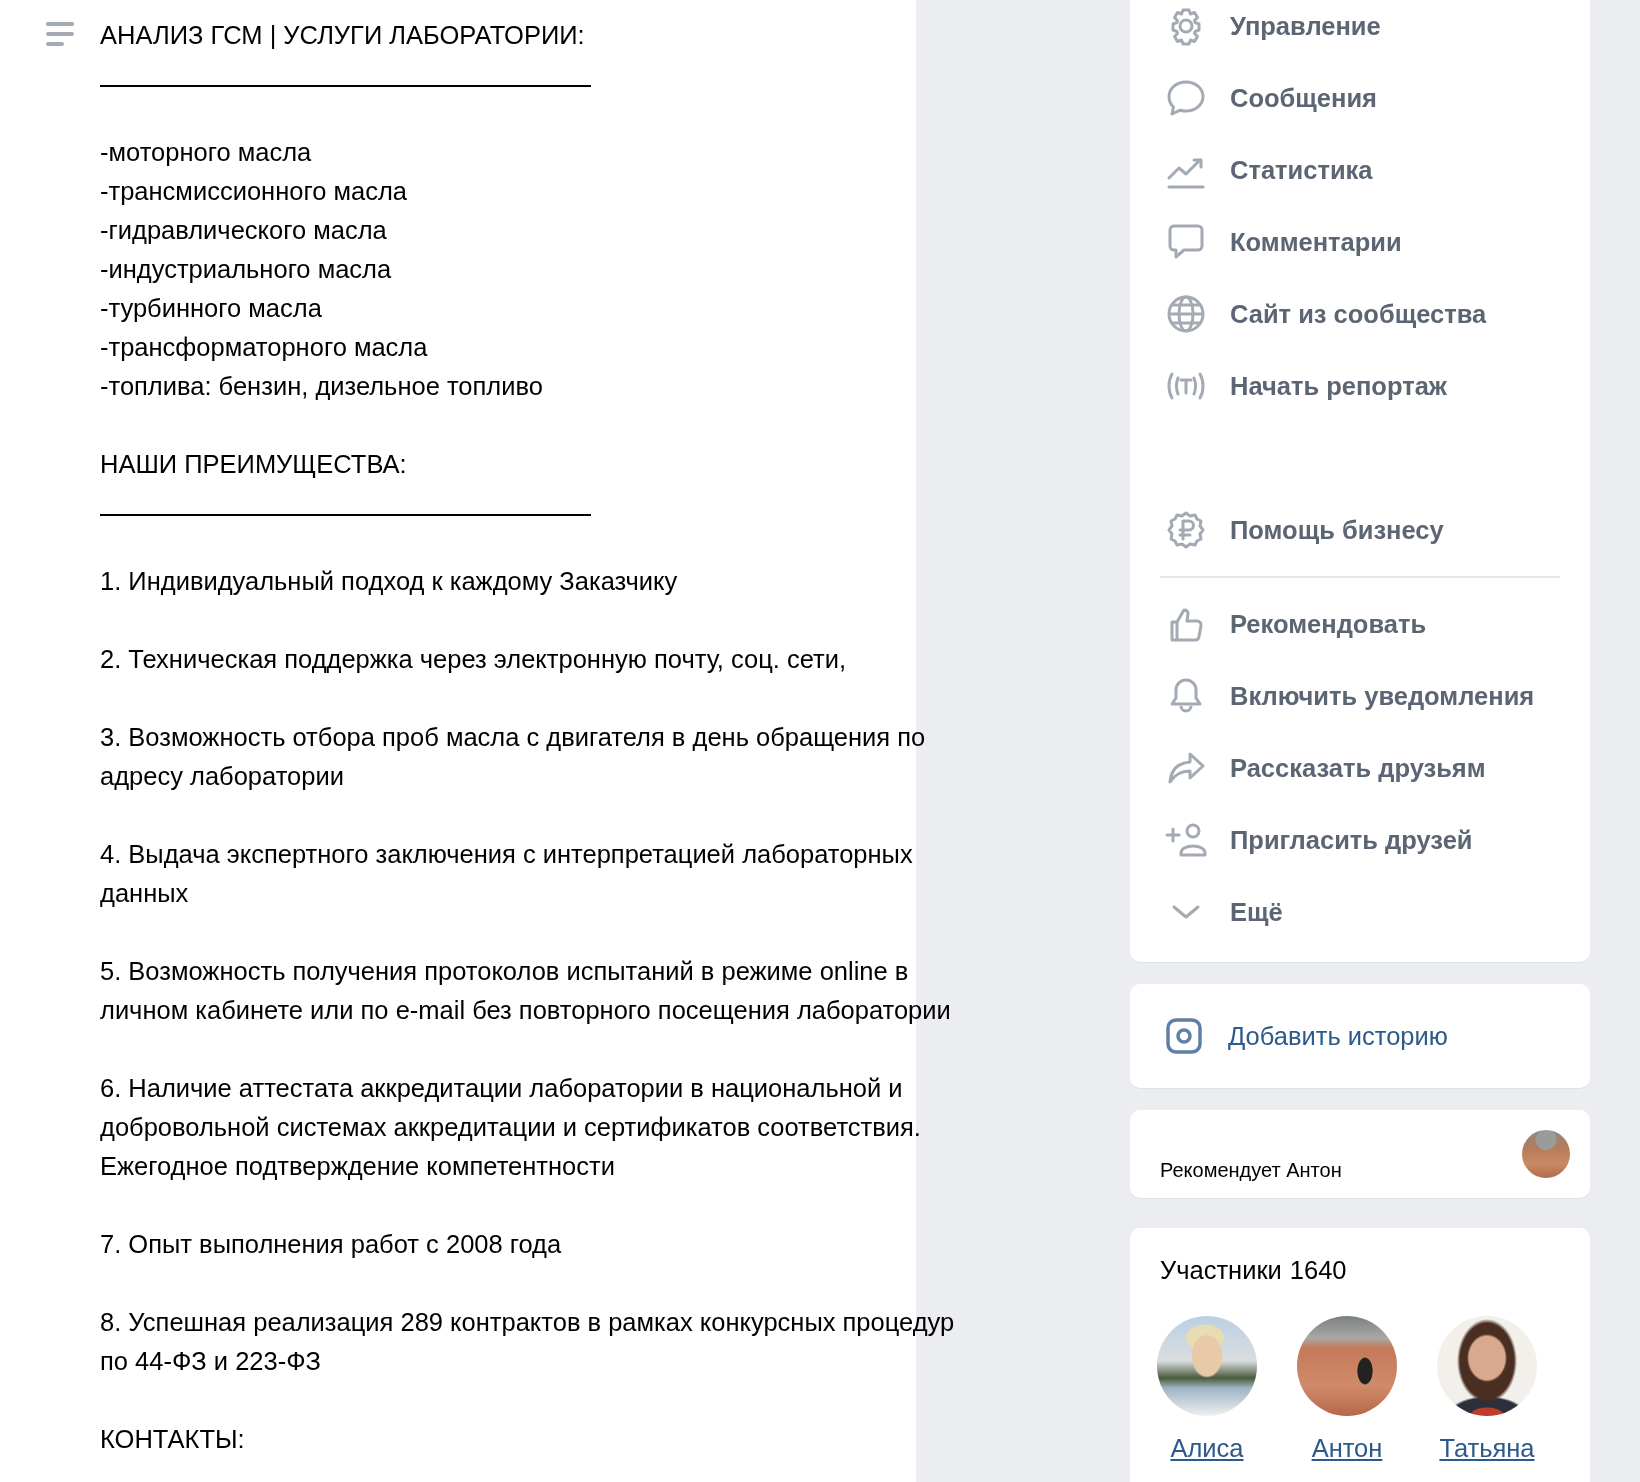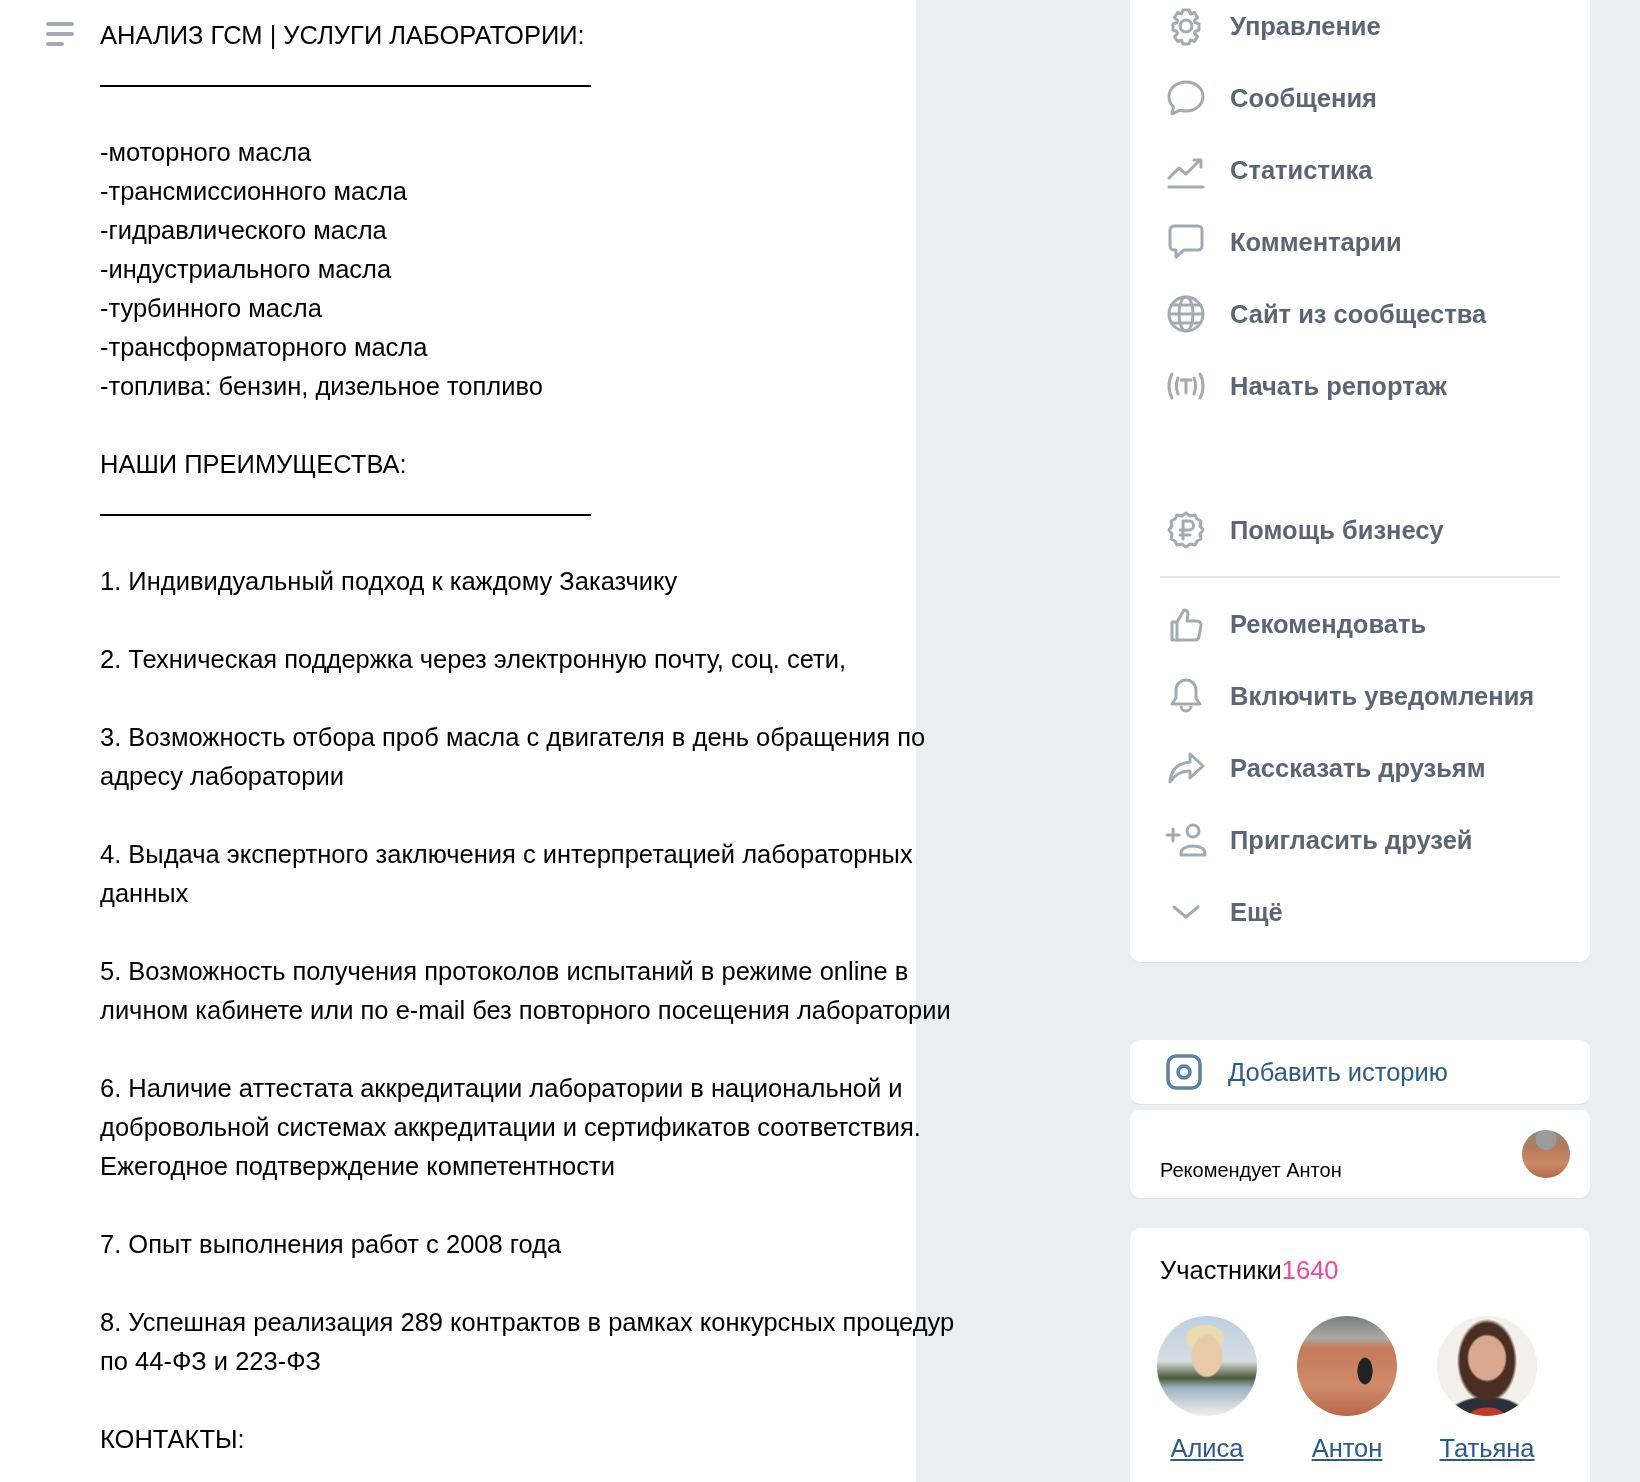--- a/index.html
+++ b/index.html
@@ -29,7 +29,7 @@
   .menu-label { position: absolute; left: 100px; font-size: 25.5px; color: #5c6573; white-space: nowrap; font-weight: bold; }
   .divider { position: absolute; left: 30px; width: 400px; height: 2px; background: #e4e6ea; }
 
-  .story-card { top: 1040px; height: 64px; display: flex; align-items: center; cursor: pointer; }
+  .story-card { top: 984px; height: 104px; display: flex; align-items: center; cursor: pointer; }
   .story-card .menu-icon { left: 32px; }
   .story-label { position: absolute; left: 98px; font-size: 25.5px; color: #2c5a8a; }
 

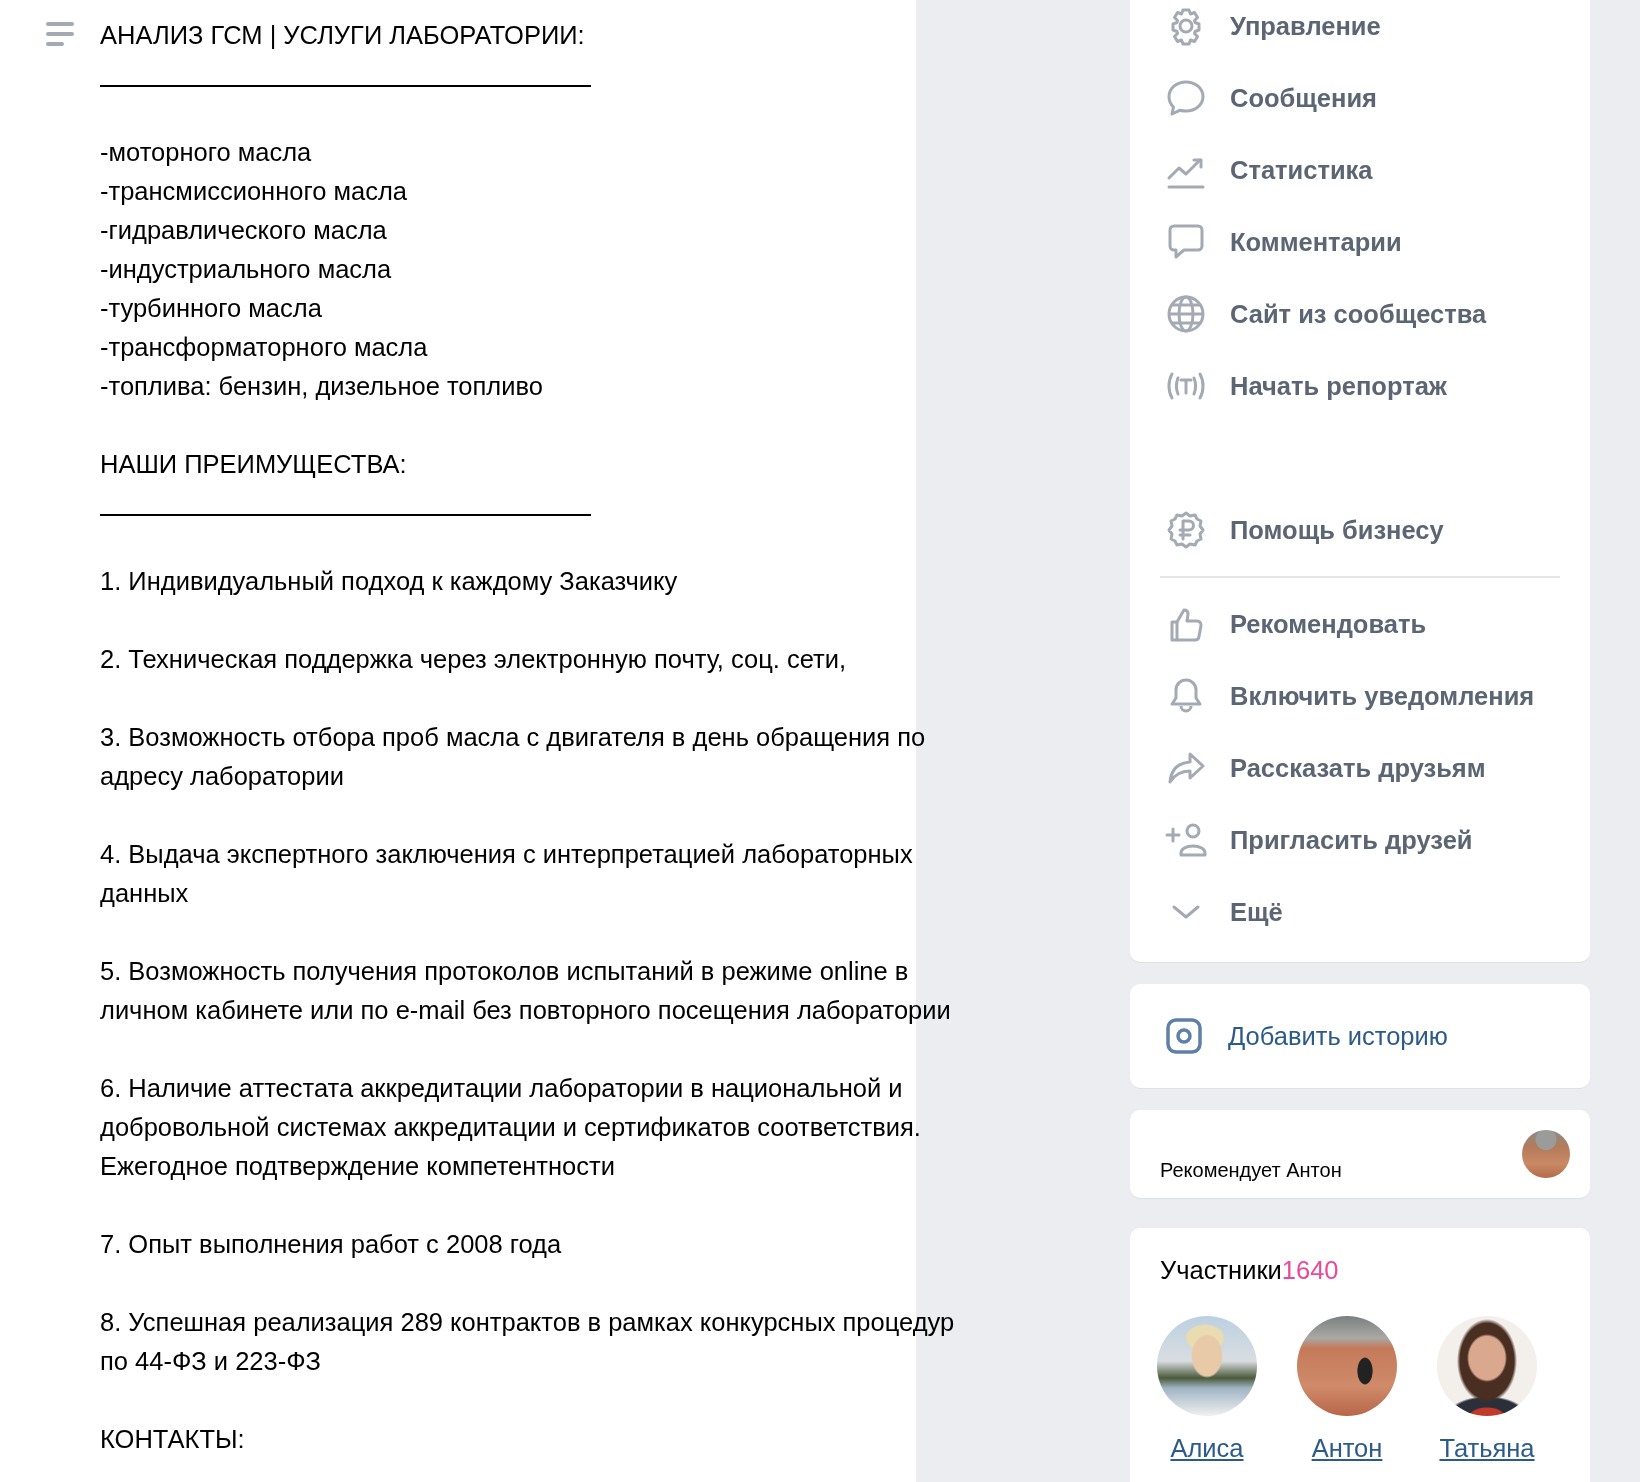--- a/index.html
+++ b/index.html
@@ -40,7 +40,7 @@
 
   .members-card { top: 1228px; height: 280px; border-radius: 10px 10px 0 0; }
   .members-title { position: absolute; left: 30px; top: 28px; font-size: 25.5px; color: #000; white-space: nowrap; }
-  .members-count { color: #ec4899; }
+  .members-count { color: #000000; margin-left: 8px; }
   .member { position: absolute; top: 88px; width: 120px; text-align: center; cursor: pointer; }
   .member-avatar { width: 100px; height: 100px; border-radius: 50%; margin: 0 auto; }
   .member-name { margin-top: 18px; font-size: 25.5px; color: #2c5a8a; white-space: nowrap; text-decoration: underline; }

